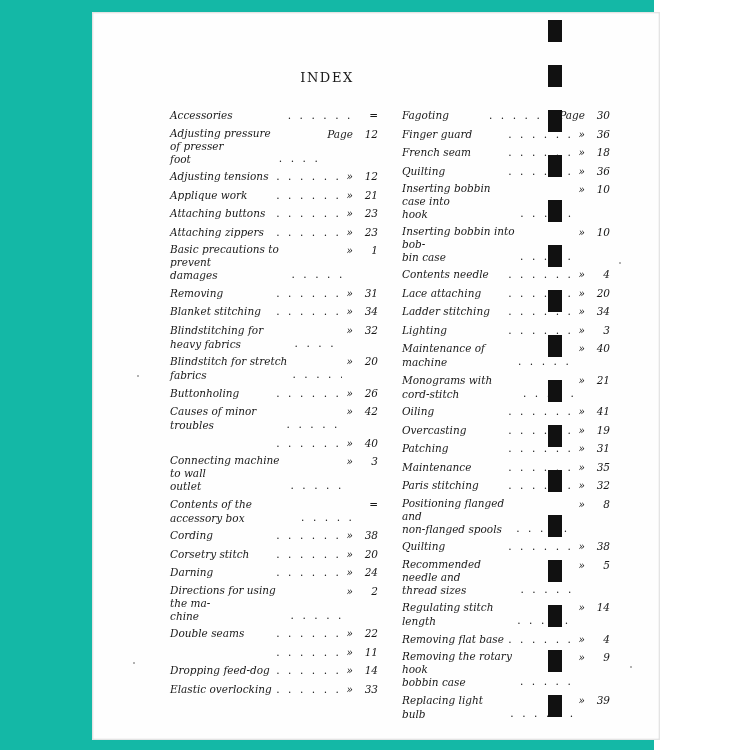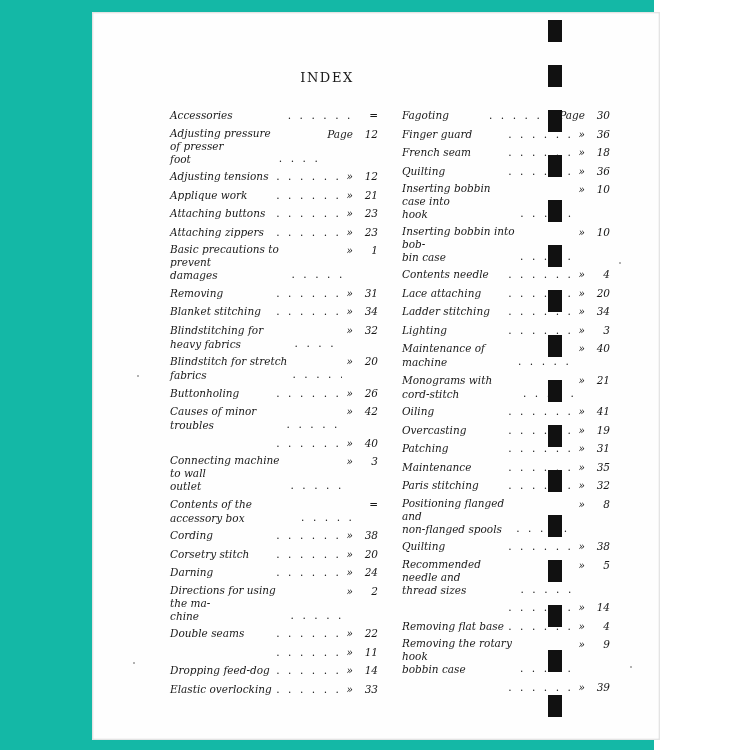--- a/index.html
+++ b/index.html
@@ -399,6 +399,7 @@
           <span class="num">5</span>
         </div>
         <div class="entry">
+          <span class="label">Regulating stitch length</span>
           <span class="dots">. . . . . .</span>
           <span class="pagemark">»</span>
           <span class="num">14</span>

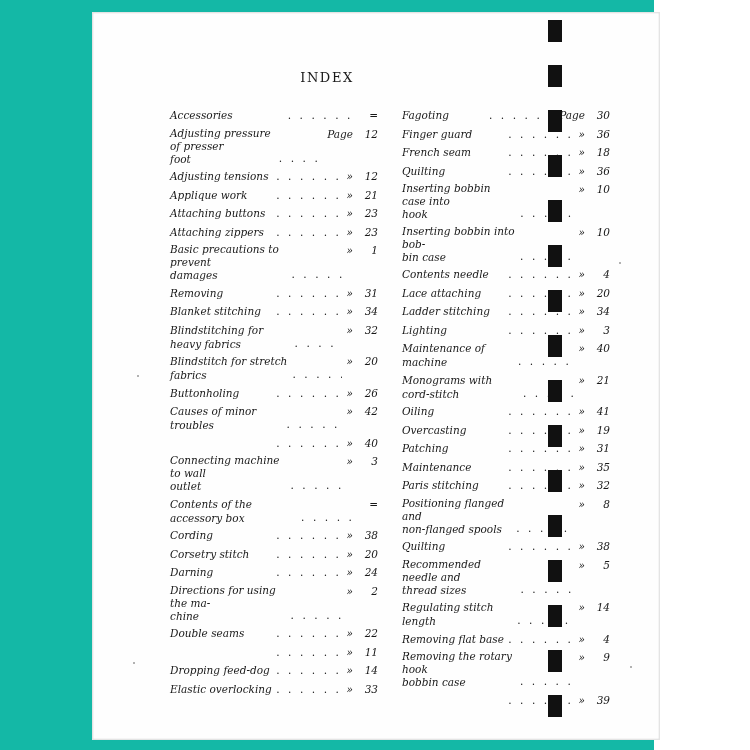--- a/index.html
+++ b/index.html
@@ -418,6 +418,7 @@
           <span class="num">9</span>
         </div>
         <div class="entry">
+          <span class="label">Replacing light bulb</span>
           <span class="dots">. . . . . .</span>
           <span class="pagemark">»</span>
           <span class="num">39</span>

